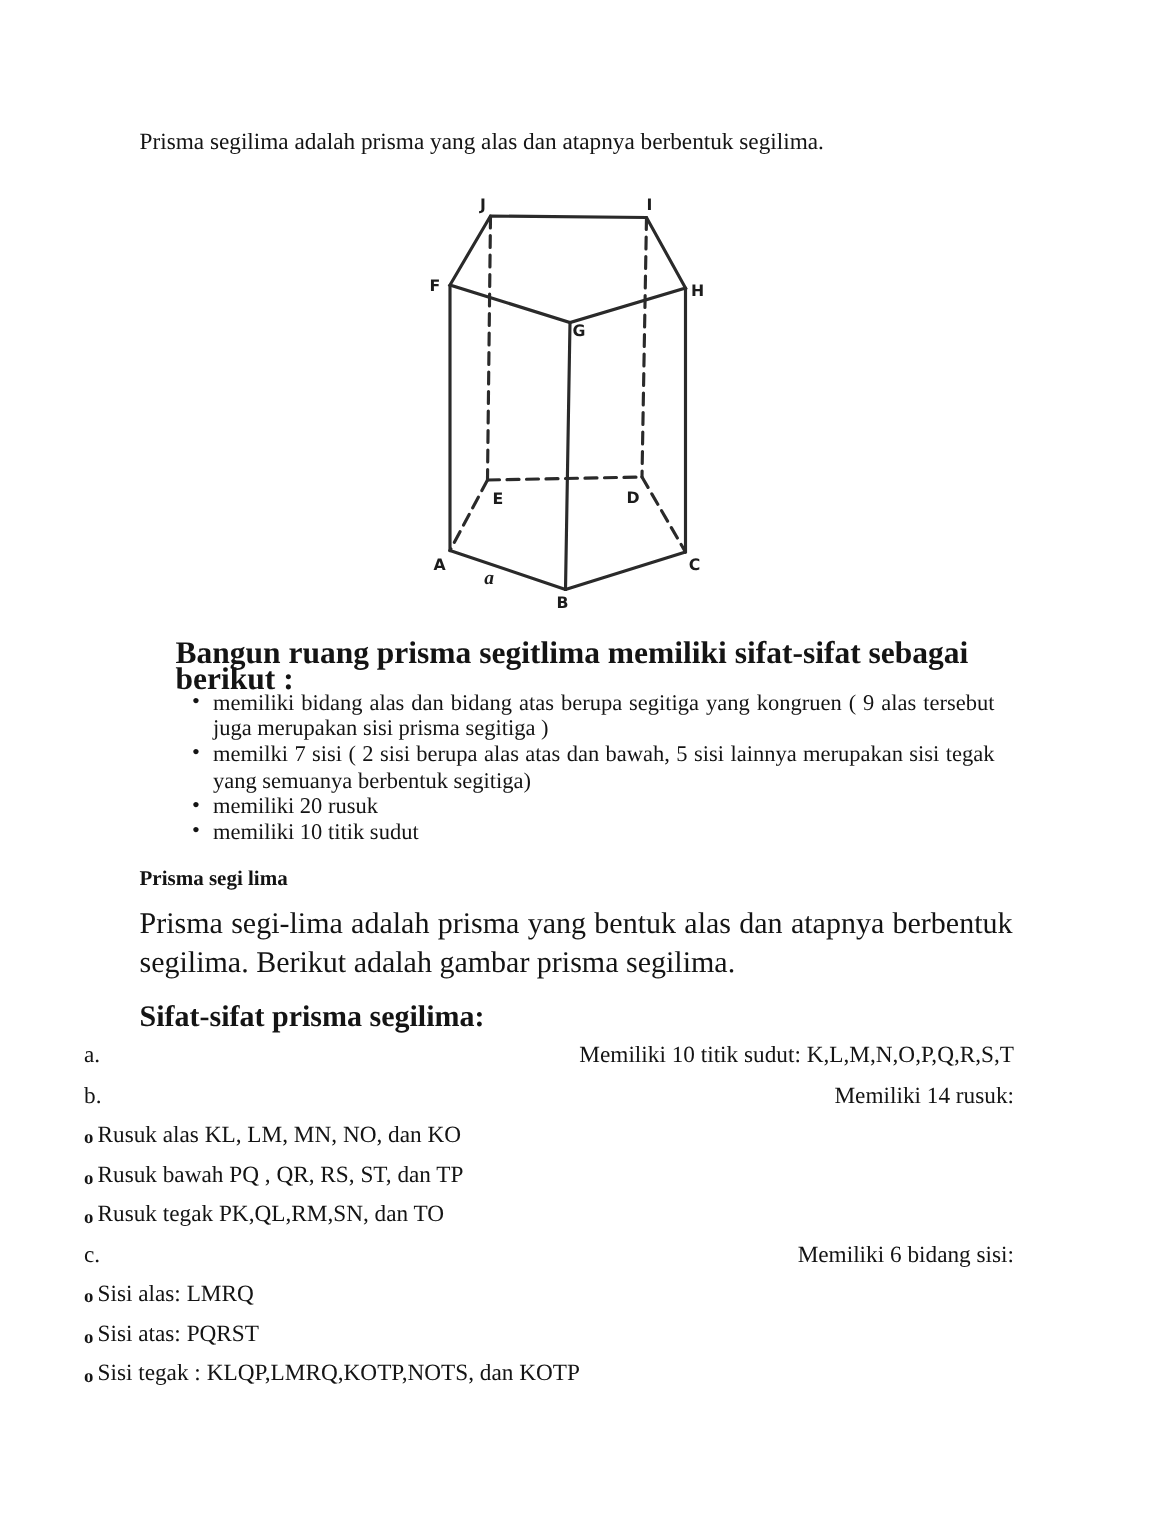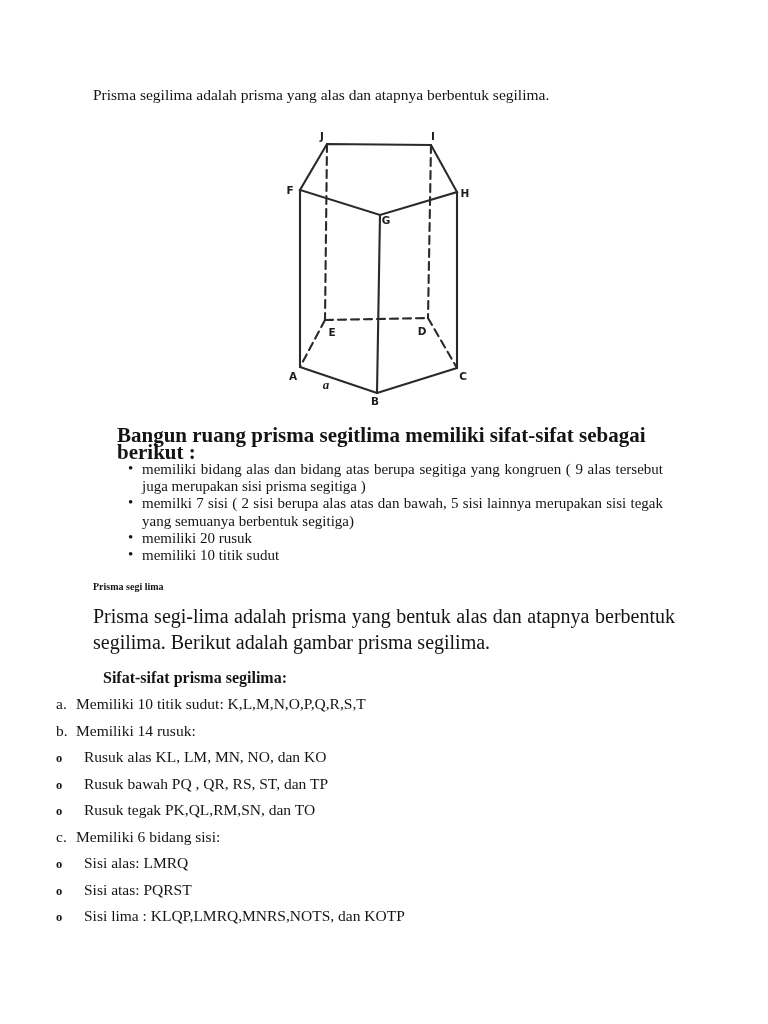--- a/index.html
+++ b/index.html
@@ -26,7 +26,7 @@
   .bullet-marker { position:absolute; left:-1px; top:-1px; }
 
   
-  .psl-head { left:93px; top:578px; font-size:10px; line-height:18px; font-weight:bold; }
+  .psl-head { left:93px; top:578px; font-size:14px; line-height:18px; font-weight:bold; }
   .psl-body { left:93px; top:603px; width:582px; font-size:20px; line-height:26px; text-align:justify; }
 
   

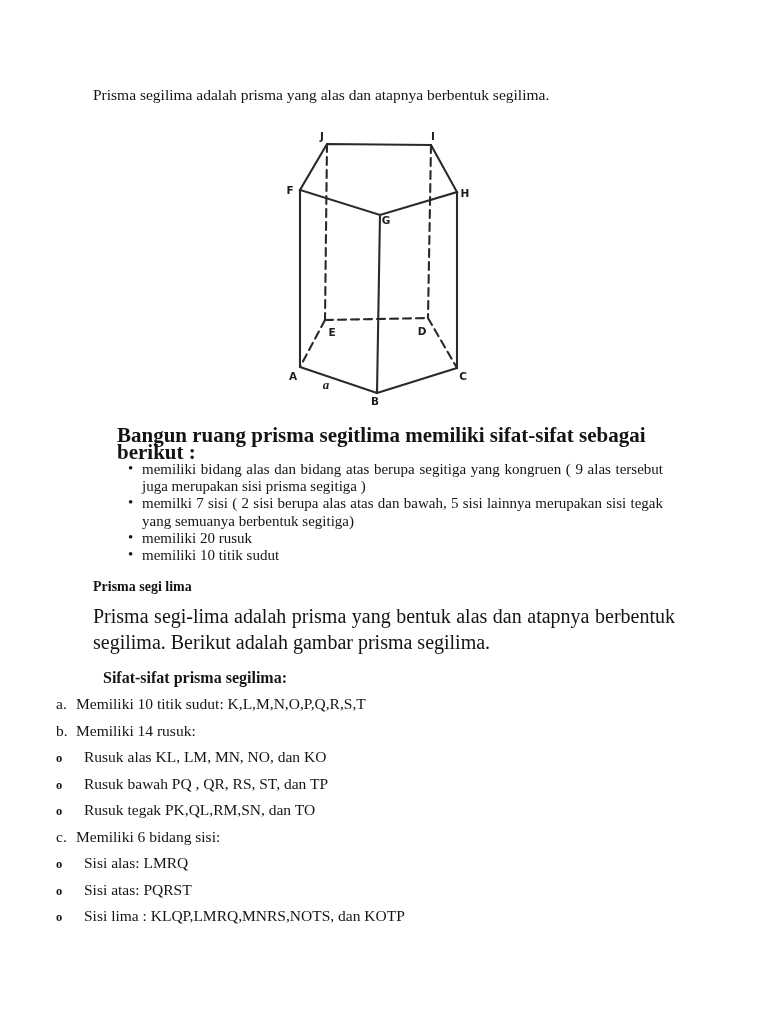--- a/index.html
+++ b/index.html
@@ -30,7 +30,7 @@
   .psl-body { left:93px; top:603px; width:582px; font-size:20px; line-height:26px; text-align:justify; }
 
   
-  .sifat-head { left:103px; top:669px; font-size:16px; line-height:18px; font-weight:bold; }
+  .sifat-head { left:93px; top:669px; font-size:20px; line-height:18px; font-weight:bold; }
   .sifat-list { left:56px; top:691px; width:620px; font-size:15.5px; line-height:26.5px; }
   .sifat-item { position:relative; }
   .sifat-marker { position:absolute; left:0; top:0; }

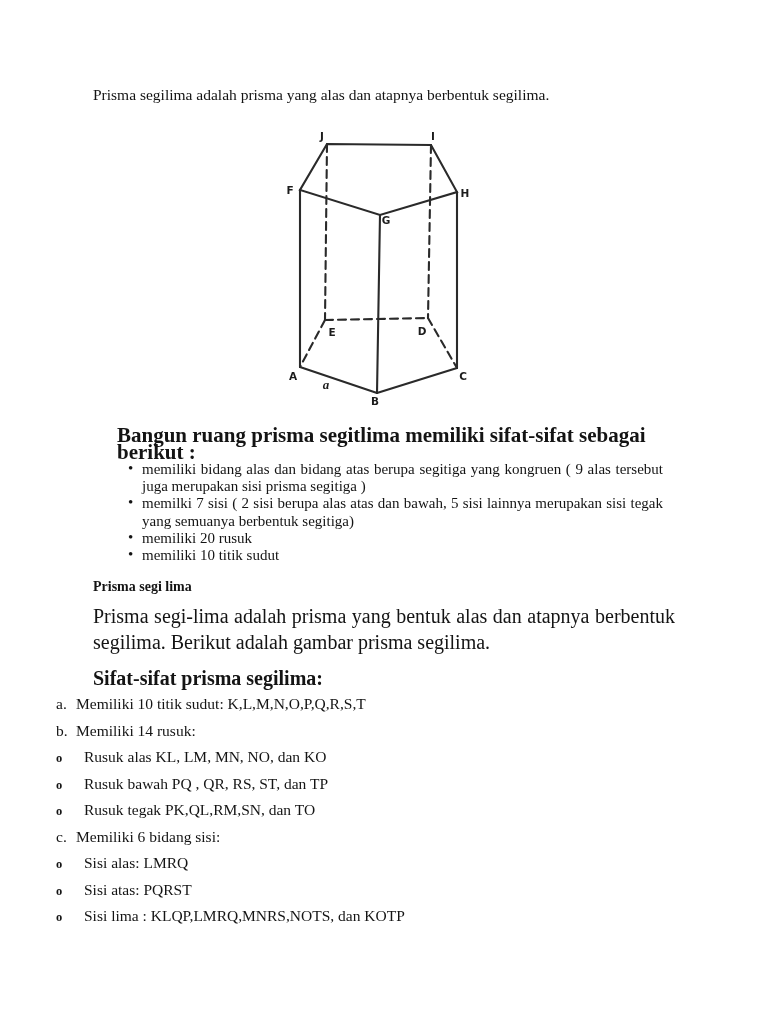--- a/index.html
+++ b/index.html
@@ -34,7 +34,7 @@
   .sifat-list { left:56px; top:691px; width:620px; font-size:15.5px; line-height:26.5px; }
   .sifat-item { position:relative; }
   .sifat-marker { position:absolute; left:0; top:0; }
-  .sifat-item.lvl-alpha .sifat-text { margin-left:20px; display:block; }
+  .sifat-item.lvl-alpha .sifat-text { margin-left:42px; display:block;text-align:right; }
   .sifat-item.lvl-circle .sifat-text { margin-left:28px; display:block; }
   .sifat-item.lvl-circle .sifat-marker { font-size:12.5px; font-weight:bold; top:1px; }
 </style>

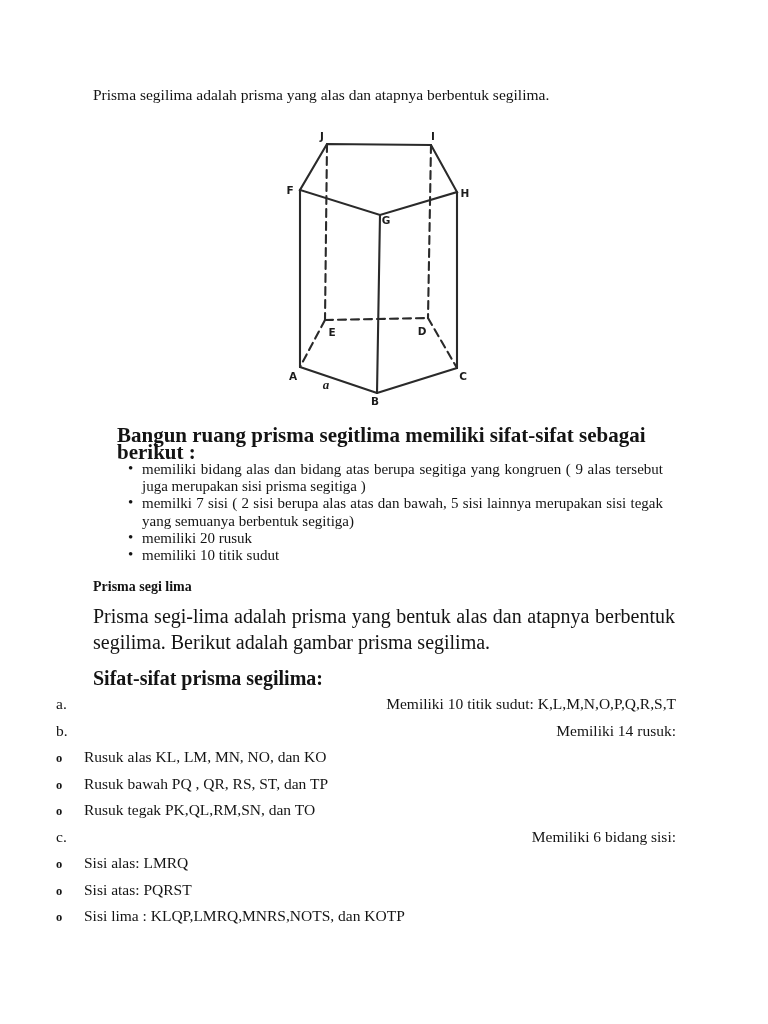--- a/index.html
+++ b/index.html
@@ -35,7 +35,7 @@
   .sifat-item { position:relative; }
   .sifat-marker { position:absolute; left:0; top:0; }
   .sifat-item.lvl-alpha .sifat-text { margin-left:42px; display:block;text-align:right; }
-  .sifat-item.lvl-circle .sifat-text { margin-left:28px; display:block; }
+  .sifat-item.lvl-circle .sifat-text { margin-left:9px; display:block; }
   .sifat-item.lvl-circle .sifat-marker { font-size:12.5px; font-weight:bold; top:1px; }
 </style>
 </head>

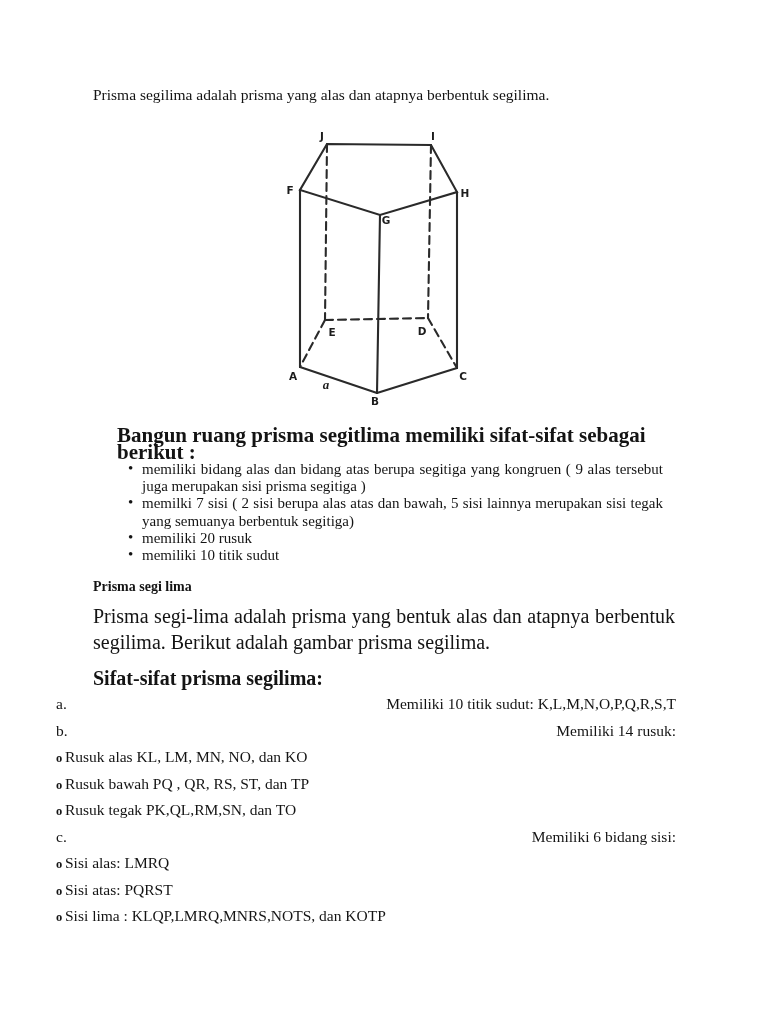--- a/index.html
+++ b/index.html
@@ -143,7 +143,7 @@
   </div>
   <div class="sifat-item lvl-circle">
     <span class="sifat-marker">o</span>
-    <span class="sifat-text">Sisi lima : KLQP,LMRQ,MNRS,NOTS, dan KOTP</span>
+    <span class="sifat-text">Sisi tegak : KLQP,LMRQ,KOTP,NOTS, dan KOTP</span>
   </div>
 </div>
 

